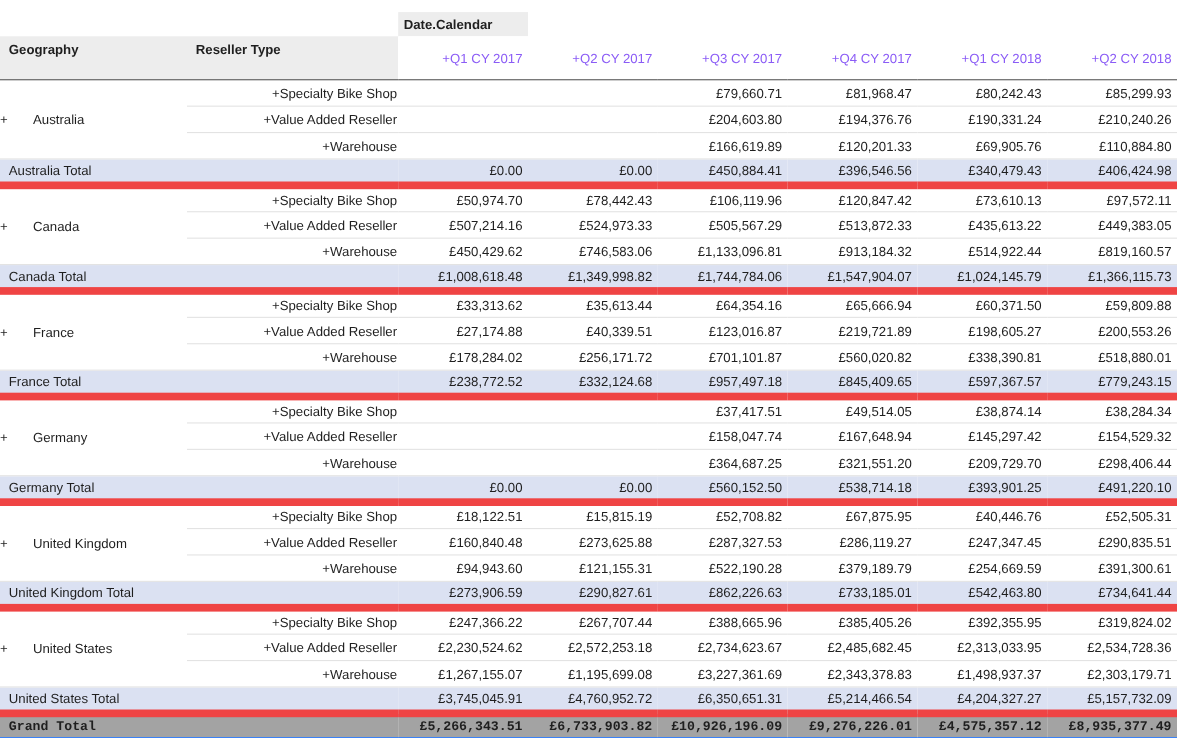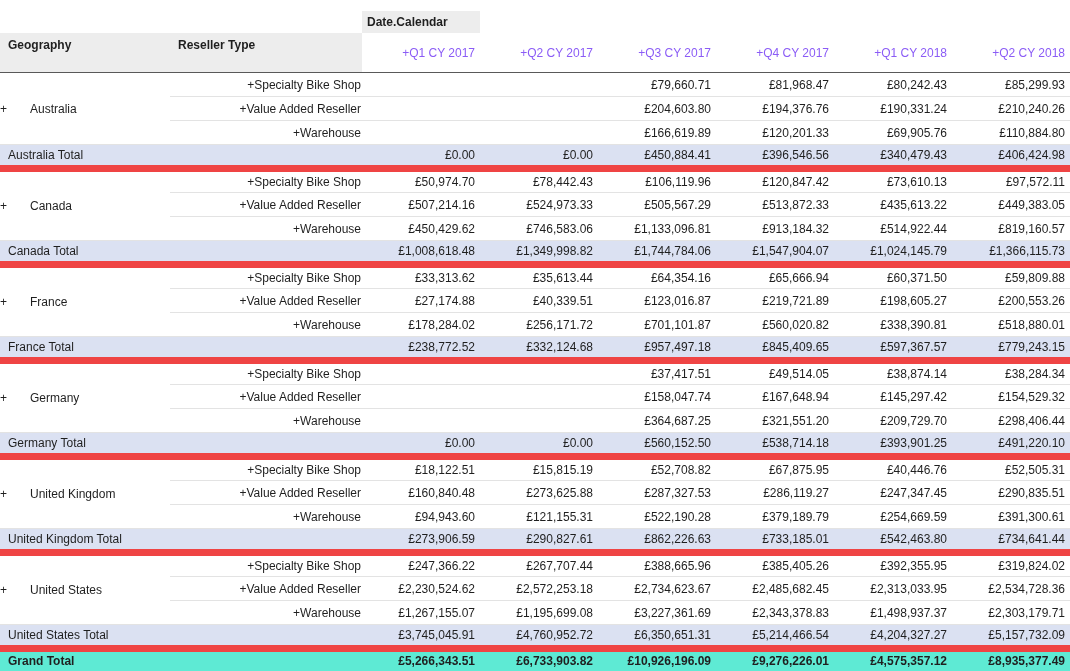--- a/index.html
+++ b/index.html
@@ -39,8 +39,8 @@
   tr.subtotal td { background: #dbe1f2; border-bottom: 7px solid #ef4444; }
   tr.subtotal td.label { padding-left: 8px; }
   tr.grand td {
-    background: #5eead4; font-weight: 700;
-    border-top: 1px solid #595959; border-bottom: 4px solid #3b82f6;
+    background: #a3a3a3; font-weight: 700;
+    border-top: 1px solid #595959; border-bottom: 6px solid #3b82f6; font-family: Liberation Mono, monospace;
   }
   tr.grand td.label { padding-left: 8px; }
 </style>

